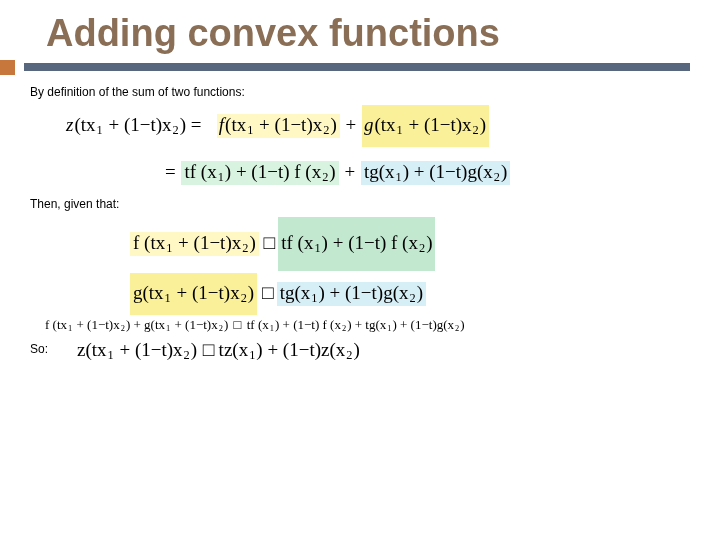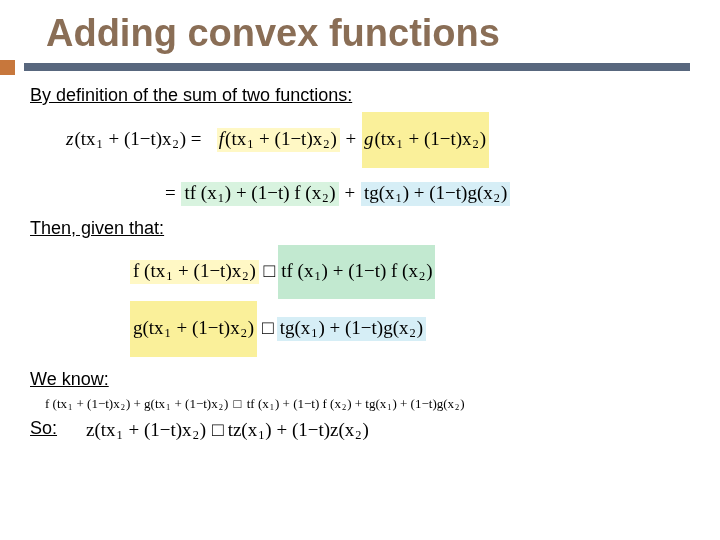--- a/index.html
+++ b/index.html
@@ -43,9 +43,8 @@
     margin-top: 14px;
   }
   .para {
-    font-size: 18px;
+    font-size: 12px;
     margin: 2px 0 6px 0;
-    text-decoration: underline;
   }
   .eq {
     font-family: "Times New Roman", Times, serif;

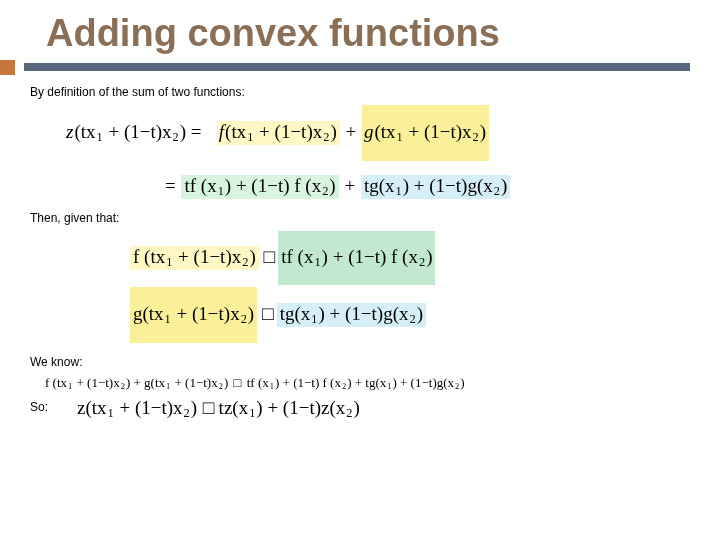--- a/index.html
+++ b/index.html
@@ -57,7 +57,7 @@
   .eq .sq { font-style: normal; display:inline-block; width:10px; text-align:center; }
   sub { font-size: 0.65em; vertical-align: -0.25em; font-style: normal; }
   .hl-y  { background: #fff8c5; display: inline-block; padding: 0 2px; }
-  .hl-yd { background: #faf09a; display: inline-block; padding: 16px 2px; }
+  .hl-yd { background: #faf09a; display: inline-block; padding: 9px 2px; }
   .hl-g1 { background: #d8f3df; display: inline-block; padding: 0 2px; }
   .hl-g2 { background: #c2e9d0; display: inline-block; padding: 15px 2px; }
   .hl-b  { background: #d6eef6; display: inline-block; padding: 0 2px; }

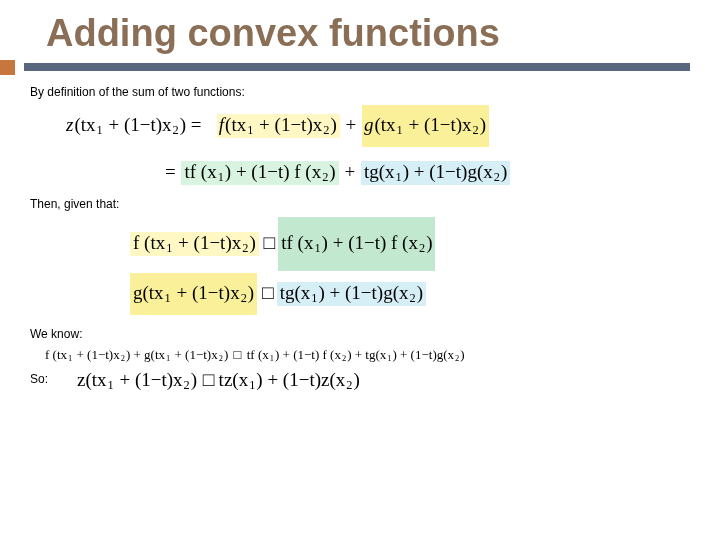--- a/index.html
+++ b/index.html
@@ -113,7 +113,6 @@
       <span class="hl-b"><span class="op">tg(x</span><sub>1</sub><span class="op">) + (1−t)g(x</span><sub>2</sub><span class="op">)</span></span>
     </div>
 
-    <div class="para" style="margin-top:12px;">We know:</div>
 
     <div class="small">
     <div class="eq" style="margin-left:14px;">

